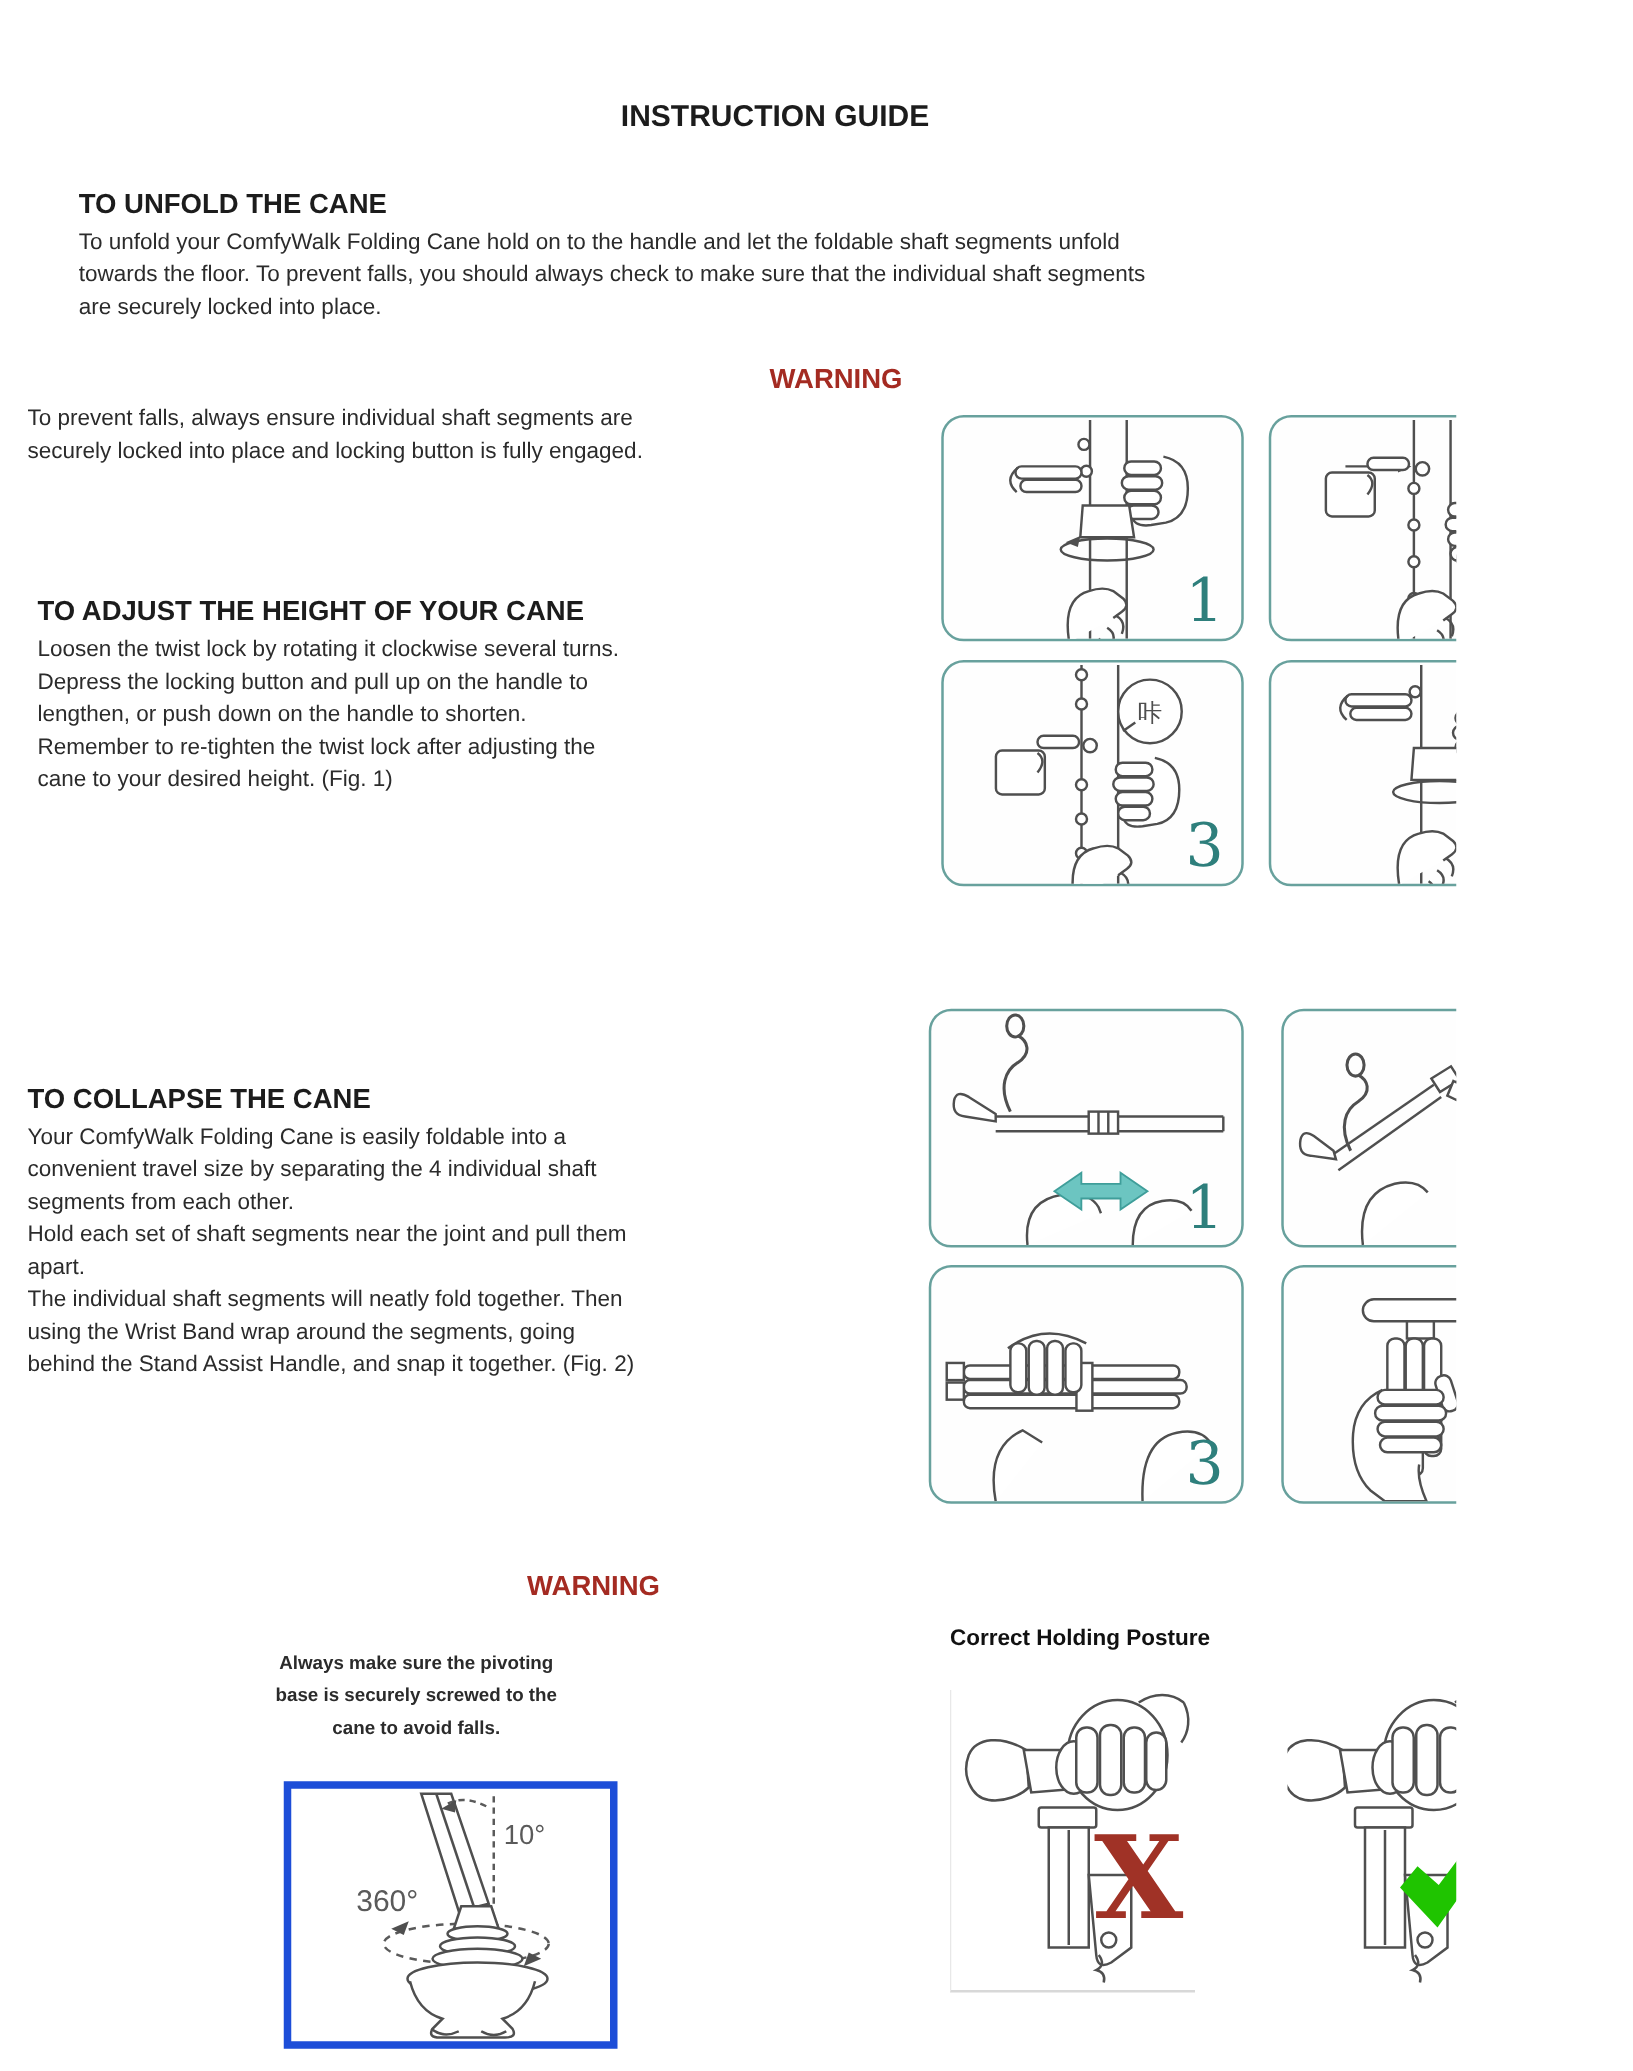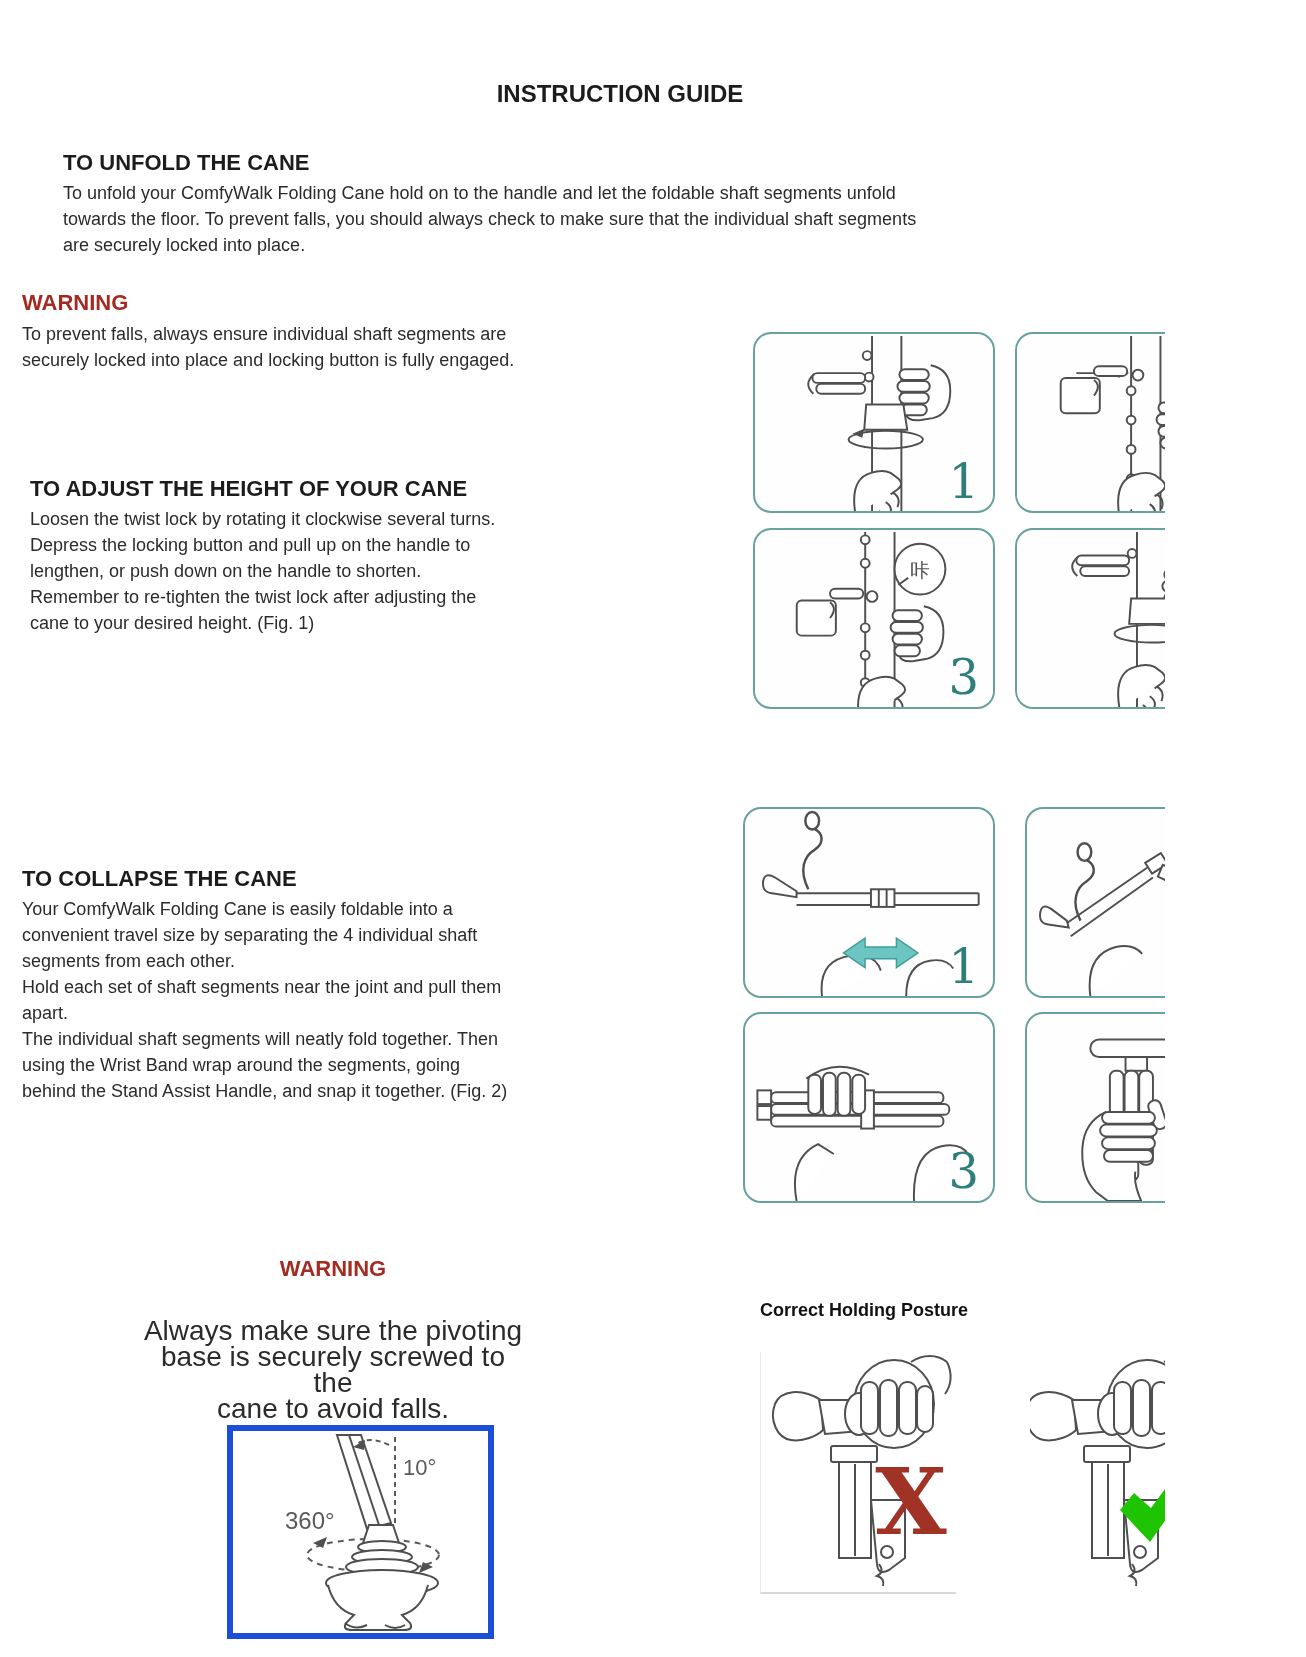--- a/index.html
+++ b/index.html
@@ -9,7 +9,7 @@
   .title{top:80px;left:0;width:1240px;text-align:center;font-size:24px;font-weight:bold;color:#1c1c1c;}
   .sec-h{font-size:22px;font-weight:bold;color:#1c1c1c;margin:0 0 4px 0;}
   .sec-b{font-size:18px;line-height:26px;white-space:pre-line;color:#2b2b2b;}
-  .warn-h{font-size:22px;font-weight:bold;color:#a42b22;margin:0 0 5px 0;}
+  .warn-h{font-size:22px;font-weight:bold;color:#a42b22;margin:0 0 5px 0;text-align:right;}
   .warn-center{text-align:center;}
   .warn-center .warn-h{margin-bottom:3px;}
   .warn-center .sec-b{font-weight:normal;font-size:28px;line-height:26px;margin-top:36px;}

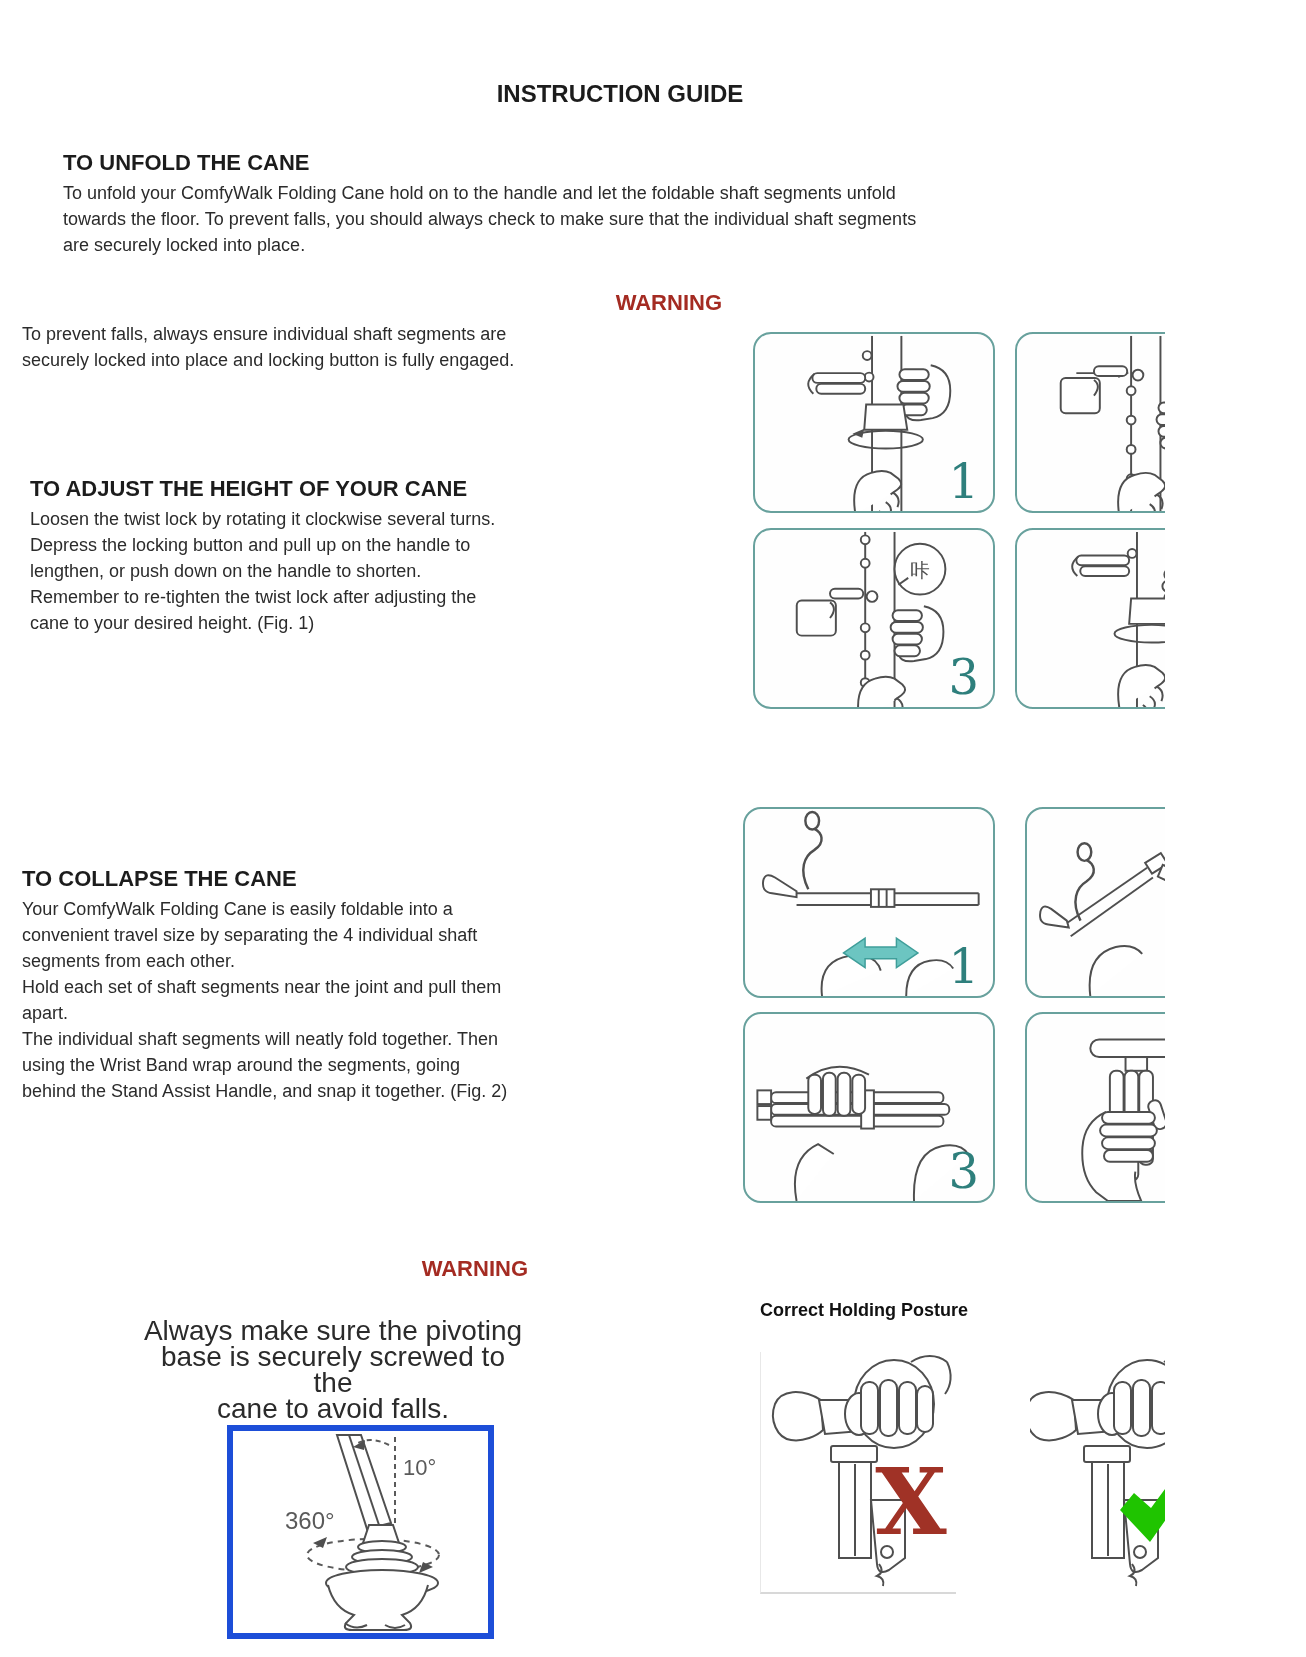--- a/index.html
+++ b/index.html
@@ -12,7 +12,7 @@
   .warn-h{font-size:22px;font-weight:bold;color:#a42b22;margin:0 0 5px 0;text-align:right;}
   .warn-center{text-align:center;}
   .warn-center .warn-h{margin-bottom:3px;}
-  .warn-center .sec-b{font-weight:normal;font-size:28px;line-height:26px;margin-top:36px;}
+  .warn-center .sec-b{font-weight:bold;font-size:15px;line-height:26px;margin-top:36px;}
   .figlabel{font-size:21px;font-weight:bold;text-align:right;color:#1c1c1c;}
   .grid{display:grid;grid-template-columns:1fr 1fr;}
   .panel{position:relative;border:2px solid #68a19d;border-radius:18px;background:#fefefe;}

